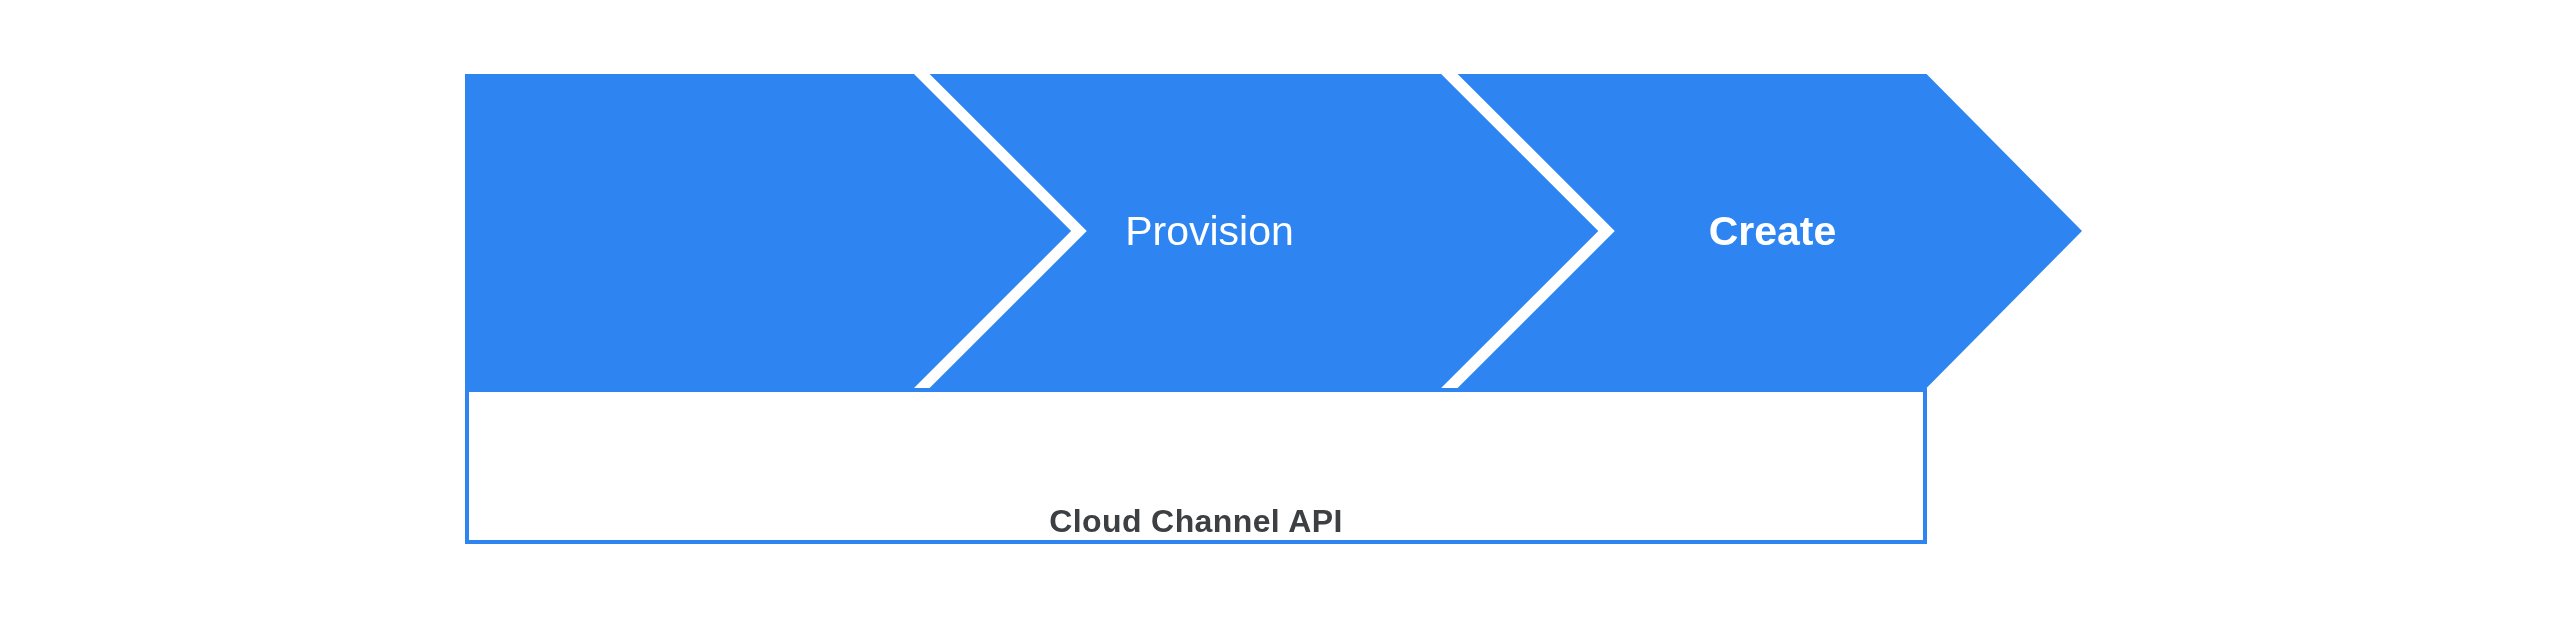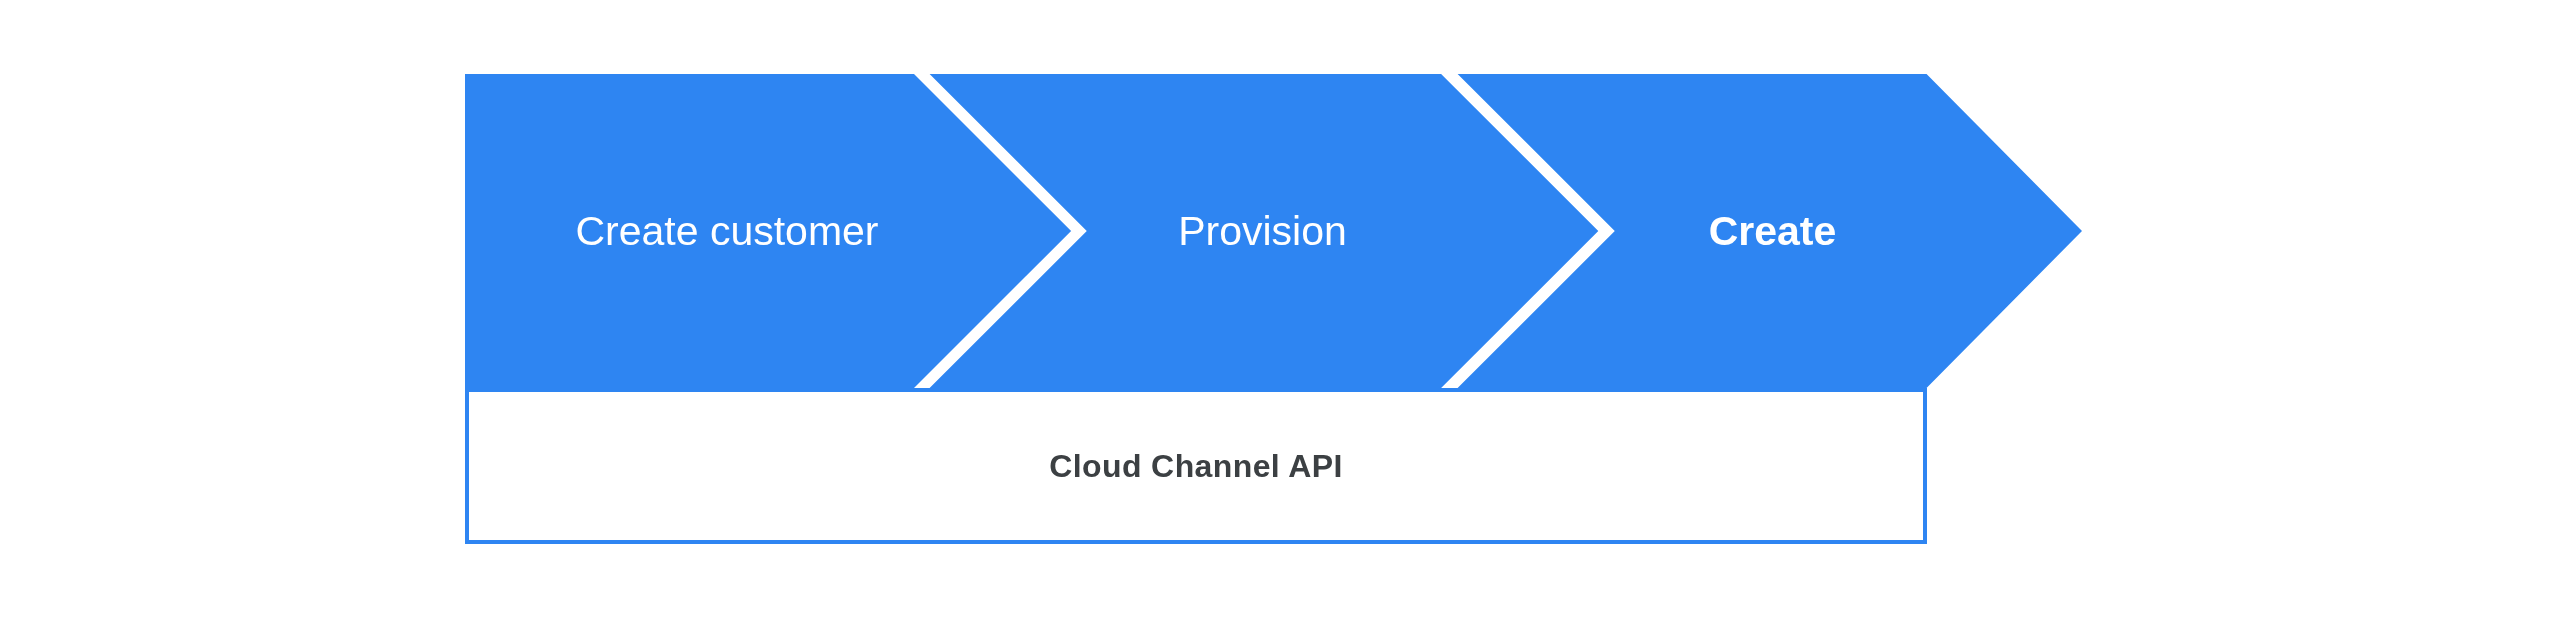--- a/index.html
+++ b/index.html
@@ -76,9 +76,6 @@
     <polygon fill="currentColor" points="1143,0 1683,0 1862,181 1683,362 1143,362 1324,181"></polygon>
   </svg>
 
-  <div class="step-label s1">
-    <span class="step-line">Create customer</span>
-  </div>
 
   <div class="step-label s2">
     <span class="step-line">Provision</span>

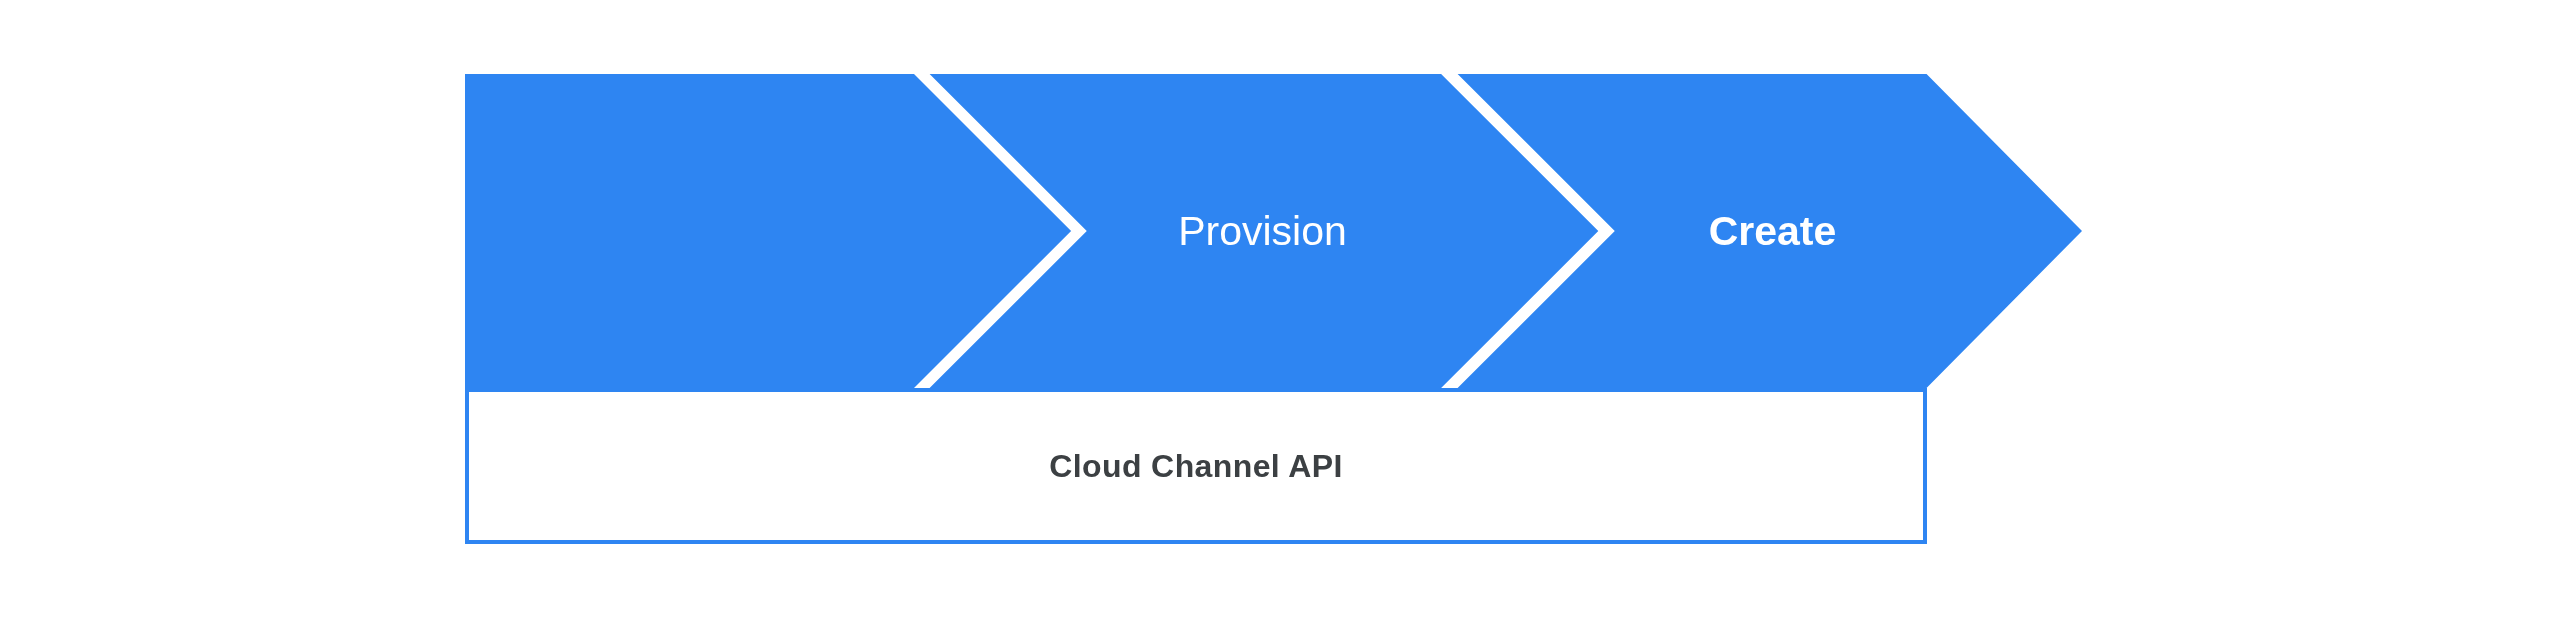--- a/index.html
+++ b/index.html
@@ -41,7 +41,7 @@
     white-space: nowrap;
   }
   .step-label.s1 { left: 465px;  width: 524px; }
-  .step-label.s2 { left: 1001px; width: 523px; text-align: center; }
+  .step-label.s2 { left: 948px; width: 523px; text-align: center; }
   .step-label.s3 { left: 1511px; width: 523px; font-weight: bold; }
   .step-line { display: block; }
   .api-box {

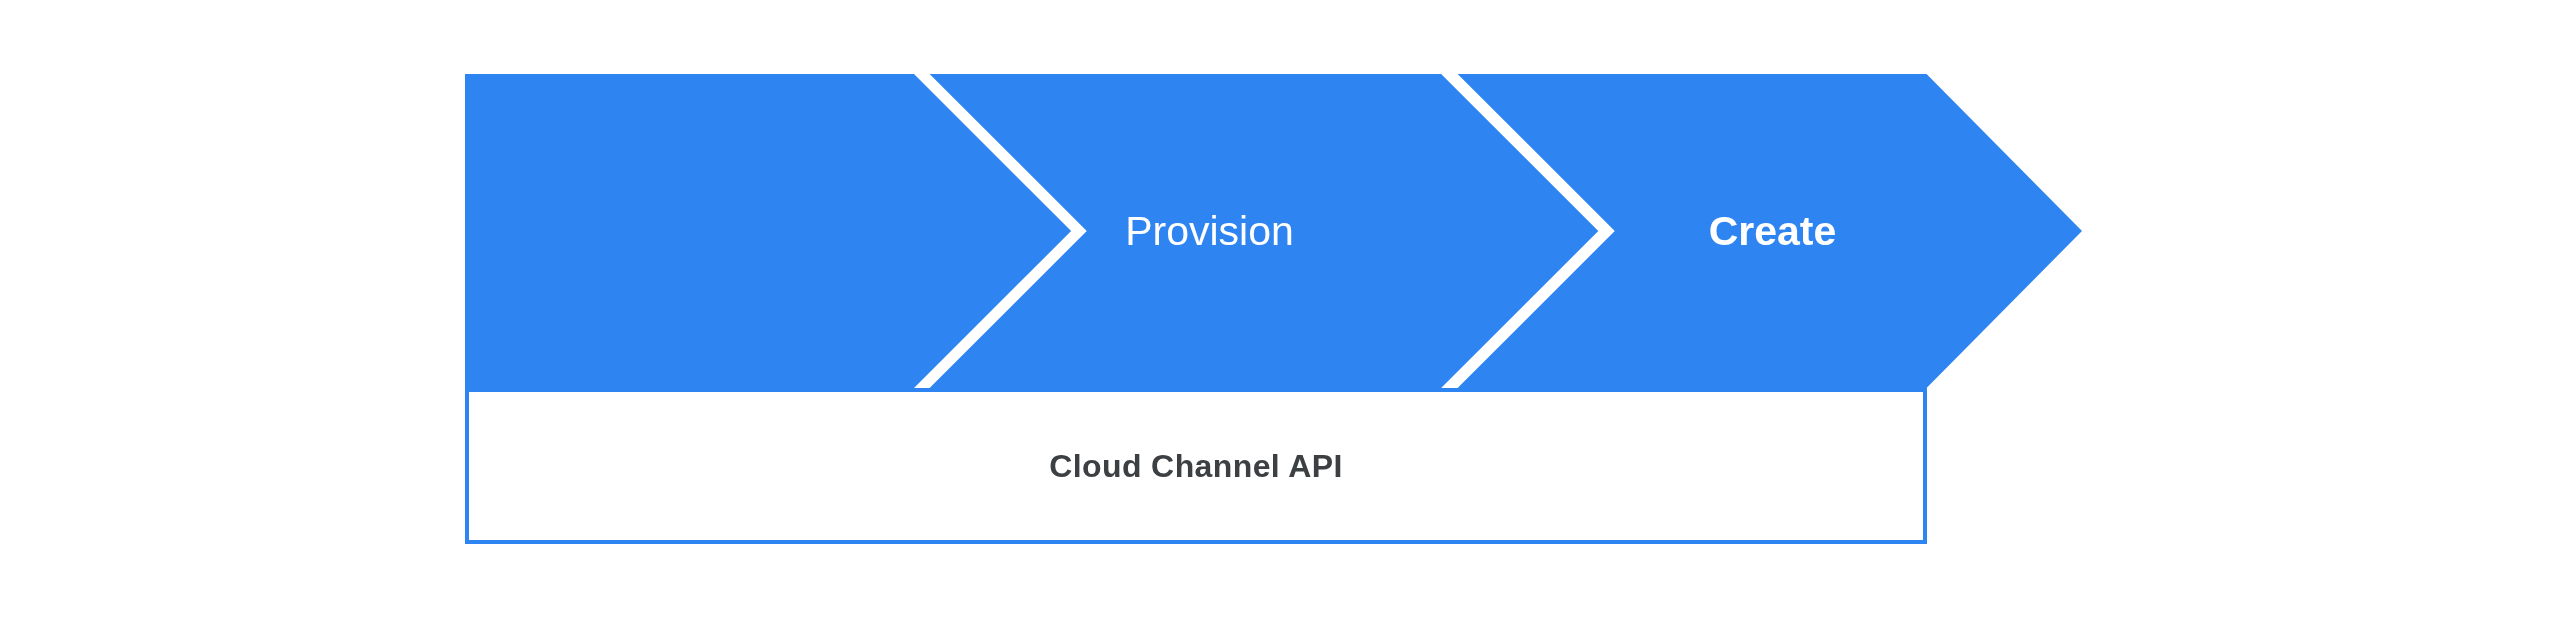--- a/index.html
+++ b/index.html
@@ -54,7 +54,7 @@
     background: #ffffff;
     border: 4.3px solid var(--blue, #2e85f2);
     display: flex;
-    align-items: center;
+    align-items: flex-end;
     justify-content: center;
   }
   .api-label {

